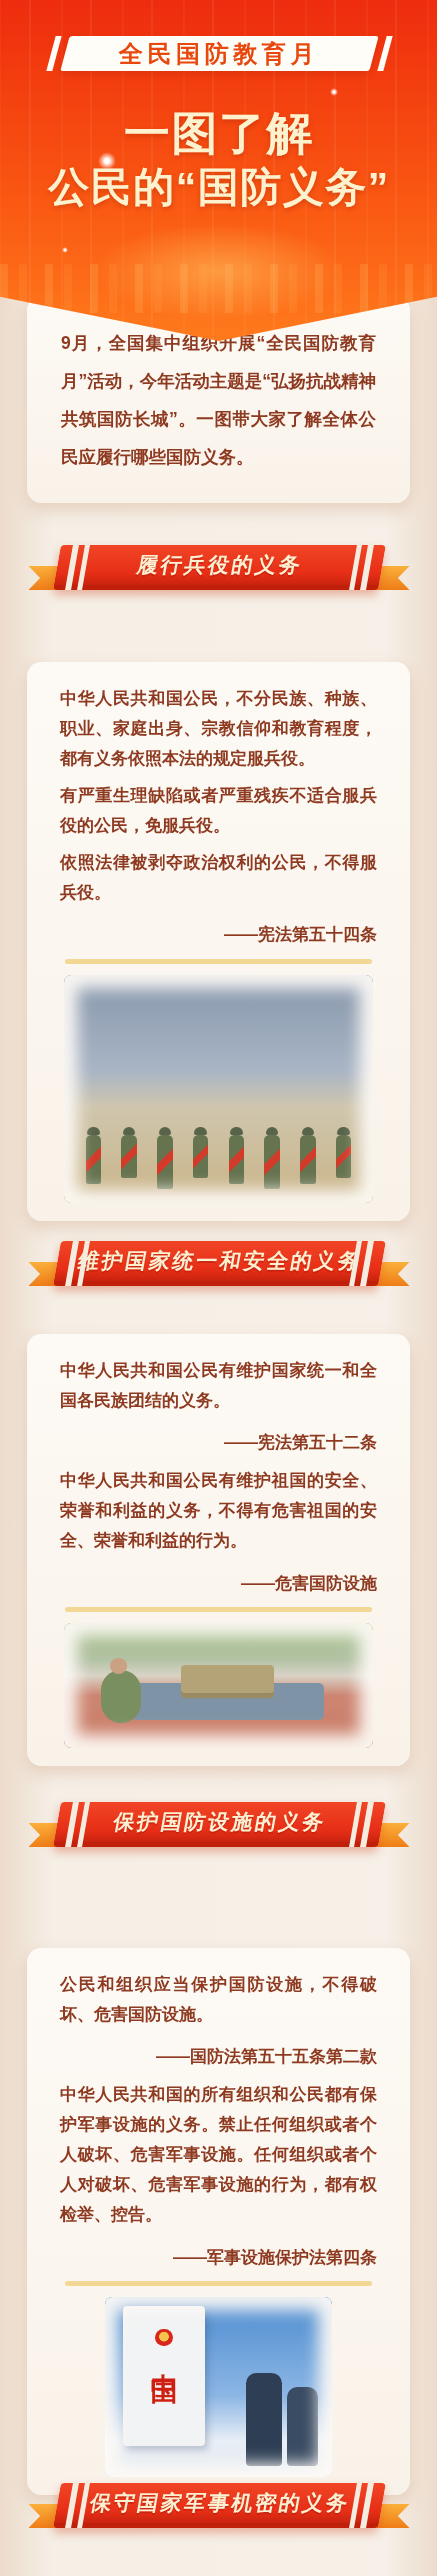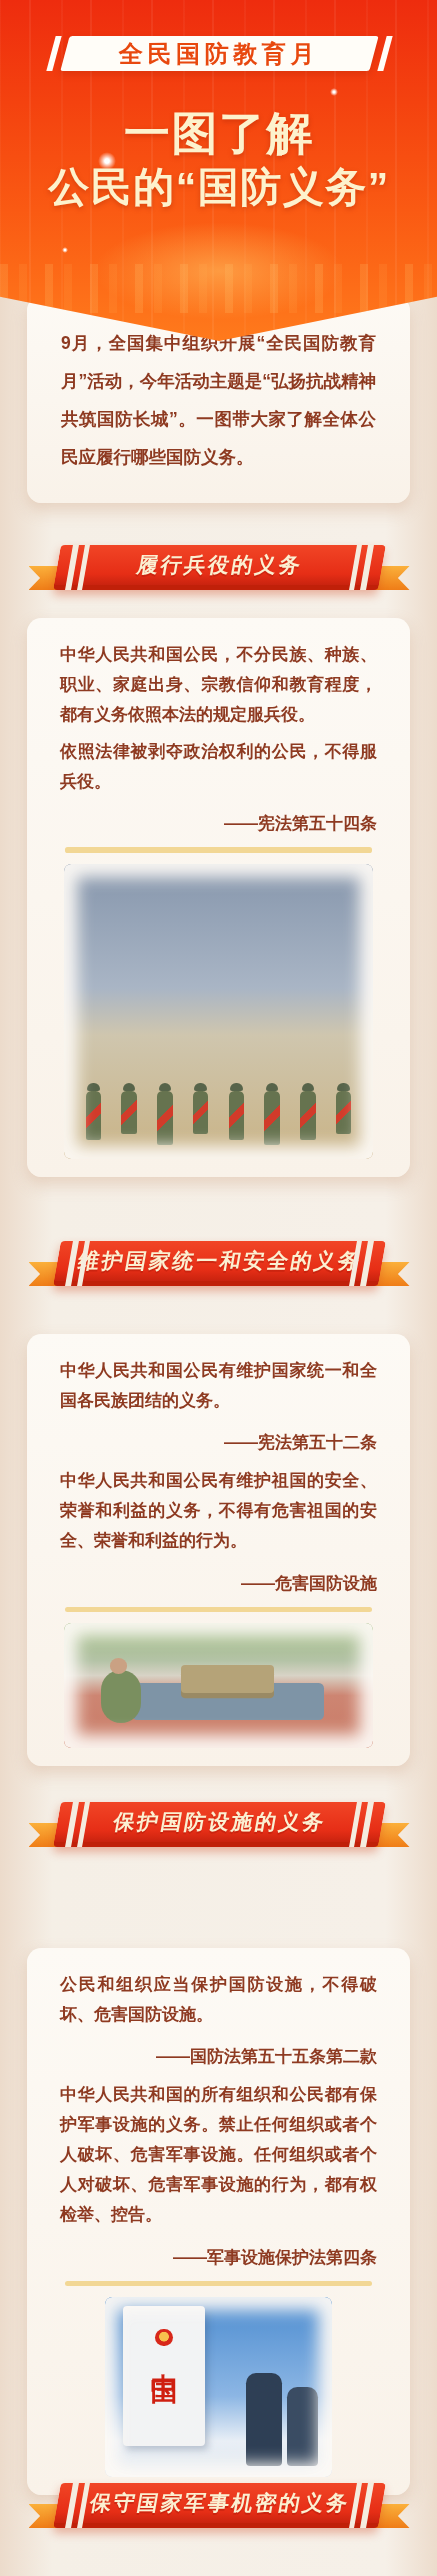--- a/index.html
+++ b/index.html
@@ -54,7 +54,7 @@
   .intro-card .inner{padding:28px 34px;}
   .intro-card .para{font-size:17.5px;line-height:38px;margin:0;}
 
-  .card1{top:618px;height:559px;}
+  .card1{top:662px;height:559px;}
   .card2{top:1334px;height:432px;}
   .card3{top:1948px;height:547px;}
 

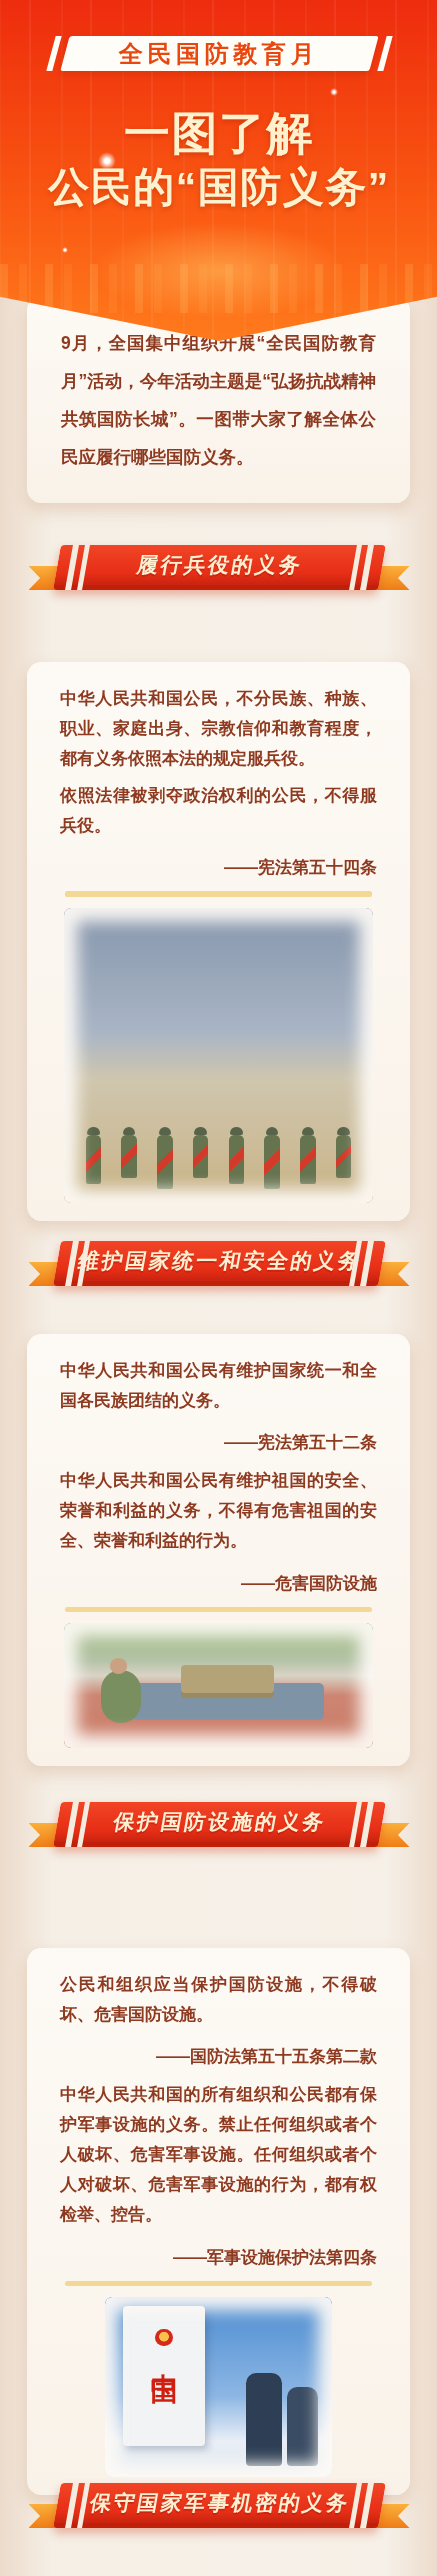--- a/index.html
+++ b/index.html
@@ -159,6 +159,7 @@
   <div class="card card1">
     <div class="inner">
       <p class="para">中华人民共和国公民，不分民族、种族、职业、家庭出身、宗教信仰和教育程度，都有义务依照本法的规定服兵役。</p>
+      <p class="para">有严重生理缺陷或者严重残疾不适合服兵役的公民，免服兵役。</p>
       <p class="para">依照法律被剥夺政治权利的公民，不得服兵役。</p>
       <p class="src">——宪法第五十四条</p>
       <div class="divider"></div>

